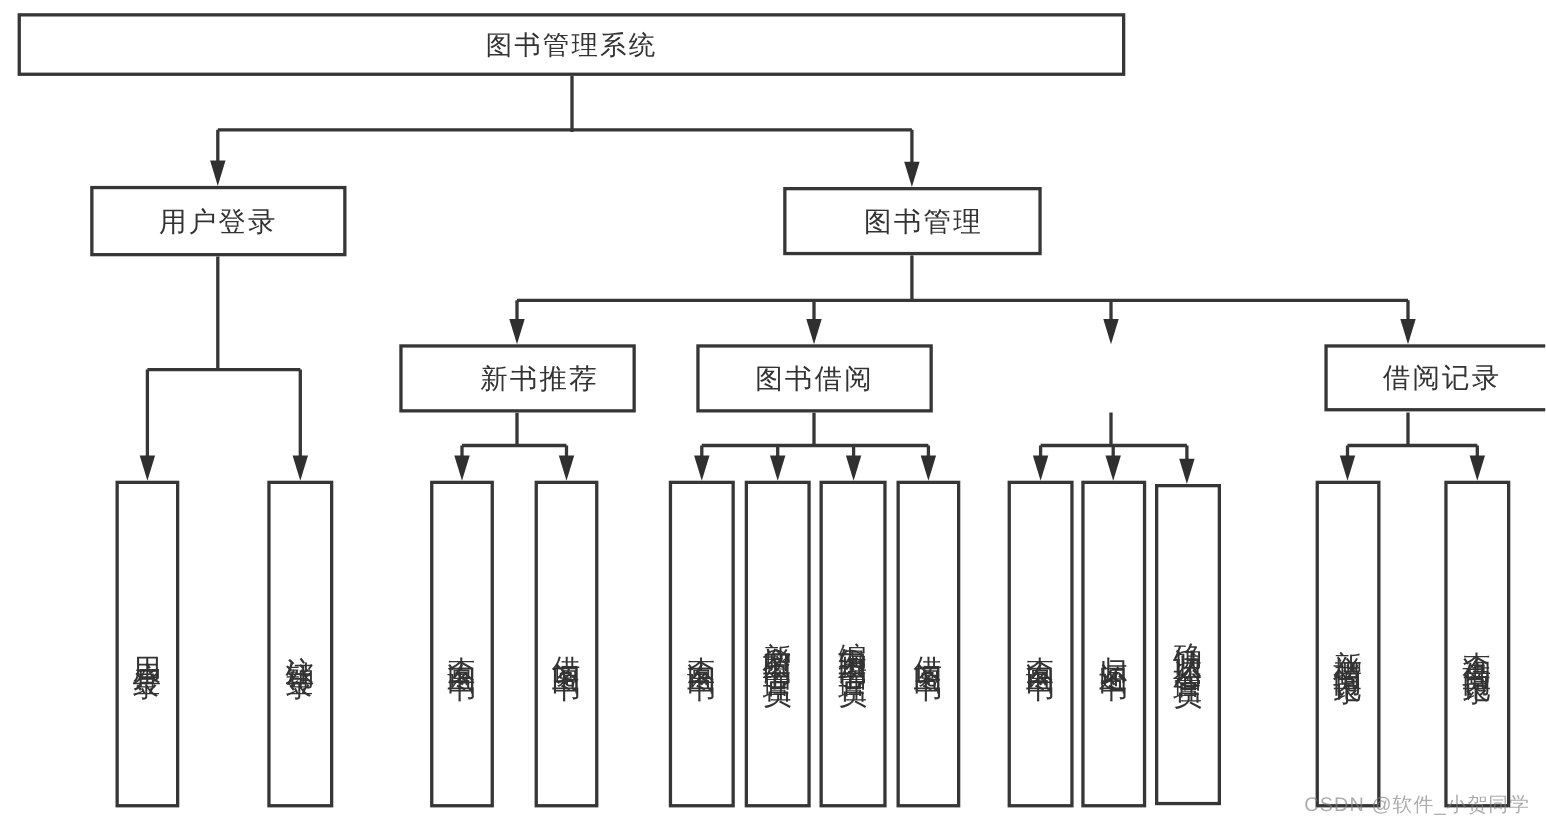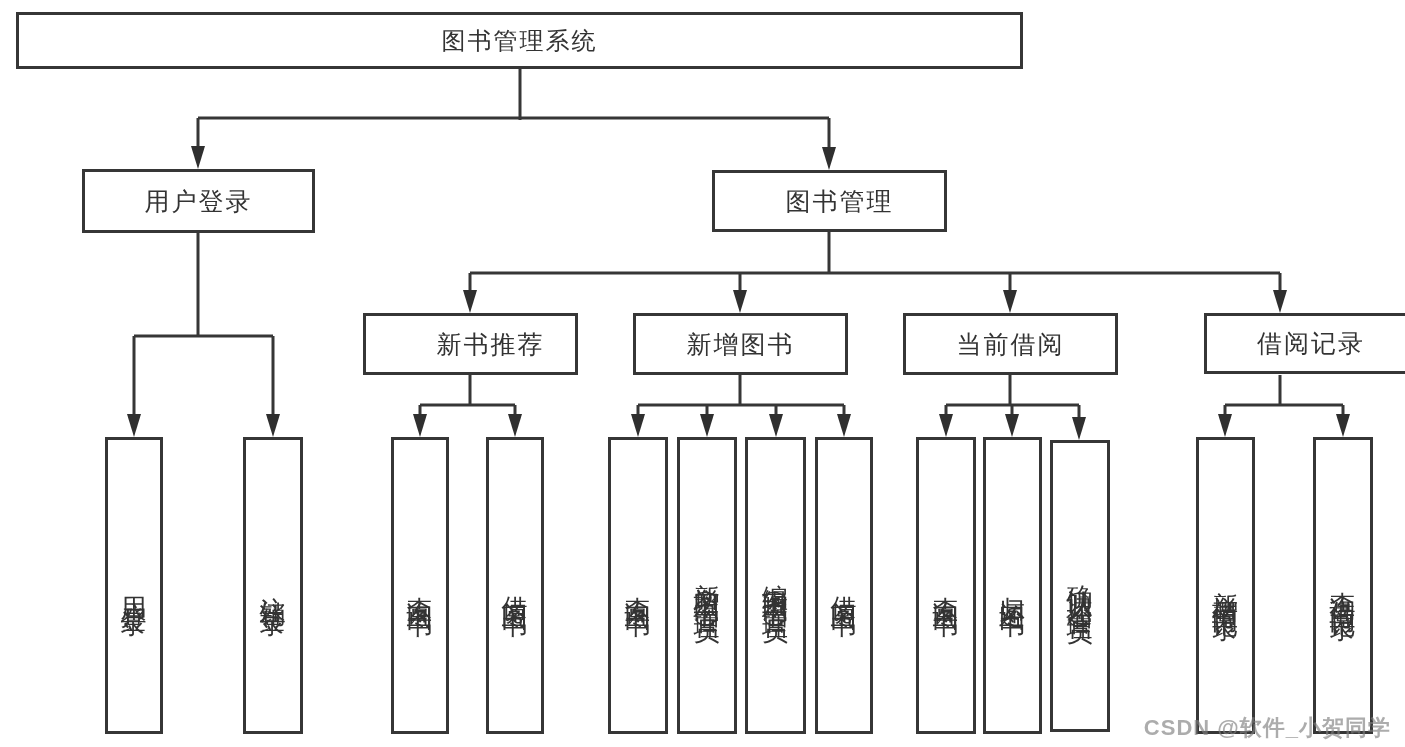--- a/index.html
+++ b/index.html
@@ -118,7 +118,7 @@
   <div class="node hbox" style="left:712px; top:170px; width:235px; height:62px;padding-left:20px;">图书管理</div>
 
   <div class="node hbox" style="left:363px; top:313px; width:215px; height:62px;padding-left:40px;">新书推荐</div>
-  <div class="node hbox" style="left:633px; top:313px; width:215px; height:62px;">新增图书</div>
+  <div class="node hbox" style="left:633px; top:313px; width:215px; height:62px;">图书借阅</div>
   <div class="node hbox" style="left:903px; top:313px; width:215px; height:62px;">当前借阅</div>
   <div class="node hbox" style="left:1204px; top:313px; width:214px; height:61px;">借阅记录</div>
 

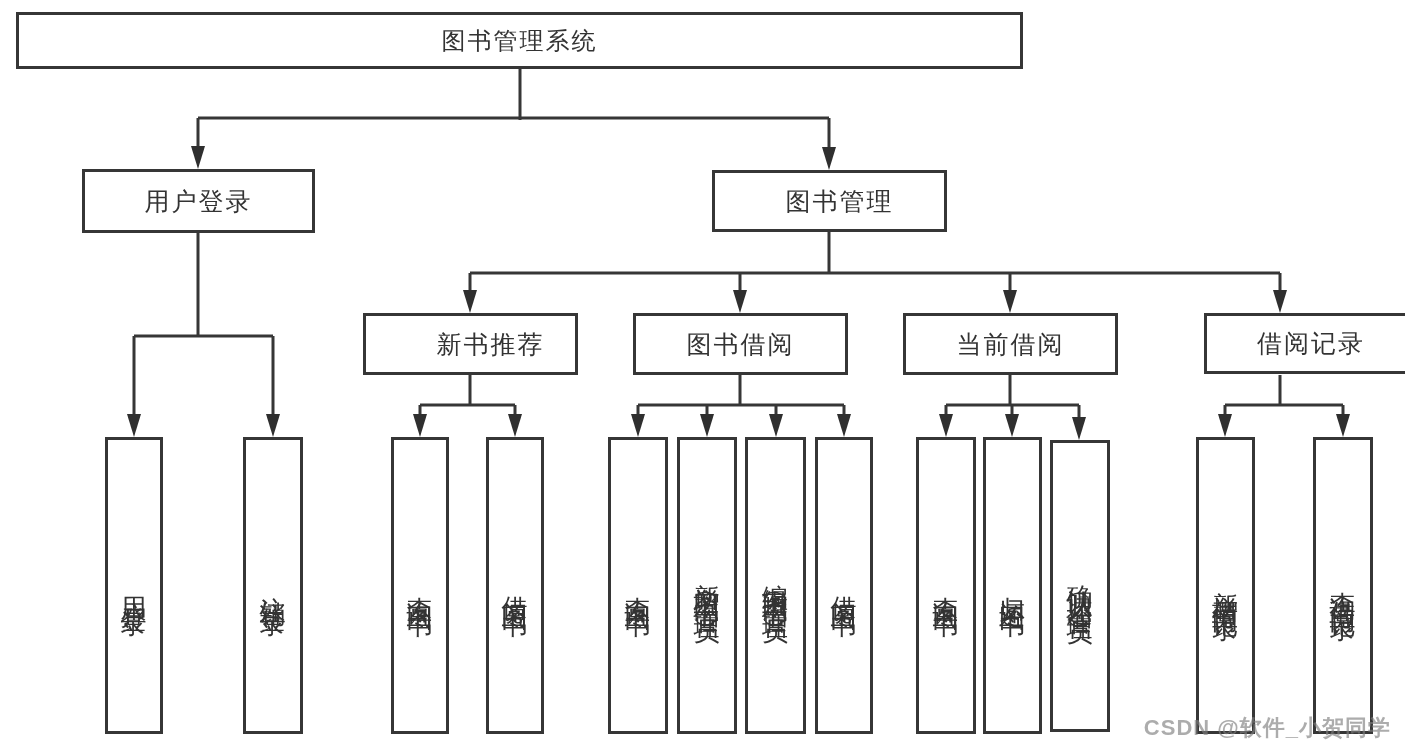--- a/index.html
+++ b/index.html
@@ -119,7 +119,6 @@
 
   <div class="node hbox" style="left:363px; top:313px; width:215px; height:62px;padding-left:40px;">新书推荐</div>
   <div class="node hbox" style="left:633px; top:313px; width:215px; height:62px;">图书借阅</div>
-  <div class="node hbox" style="left:903px; top:313px; width:215px; height:62px;">当前借阅</div>
   <div class="node hbox" style="left:1204px; top:313px; width:214px; height:61px;">借阅记录</div>
 
   <div class="node vbox" style="left:105px; top:437px; width:58px; height:297px;">用户登录</div>

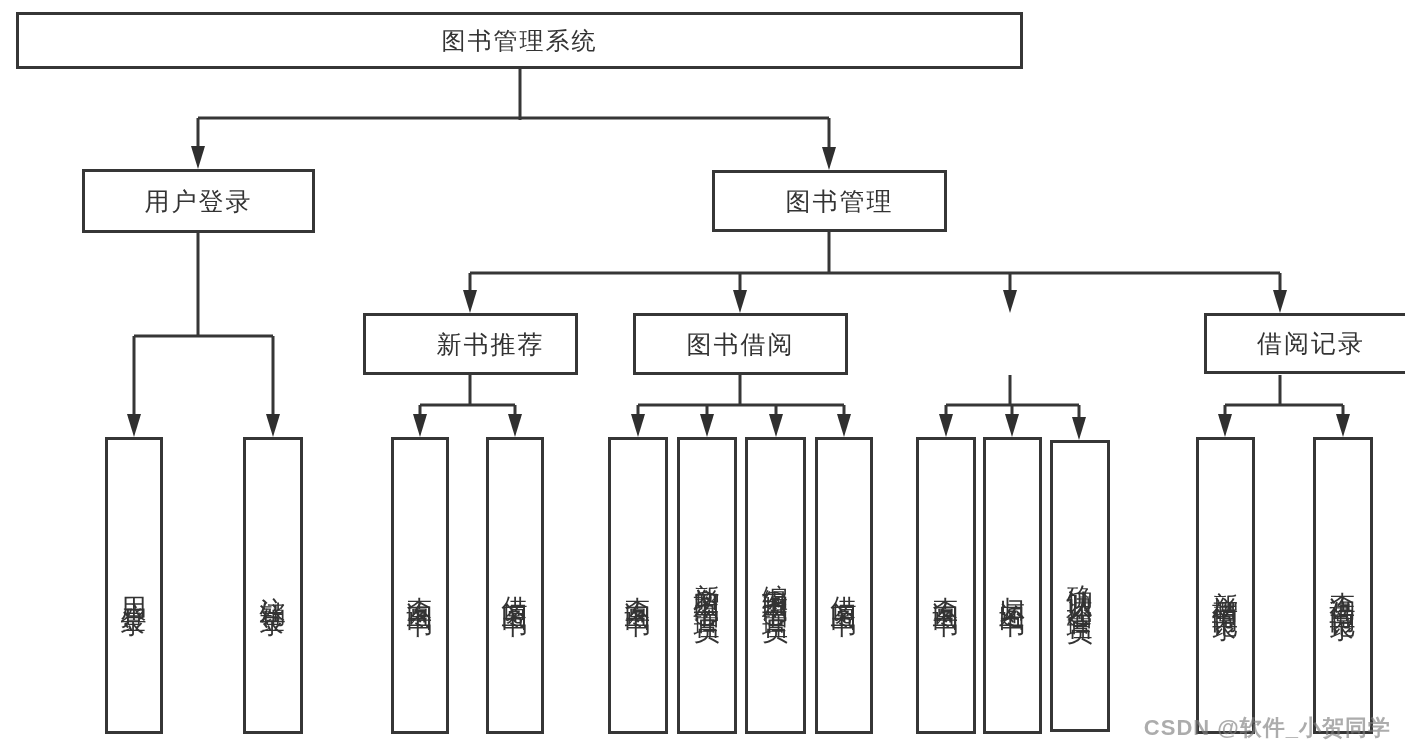--- a/index.html
+++ b/index.html
@@ -41,12 +41,11 @@
     position: absolute;
     right: 14px;
     bottom: 4px;
-    font-size: 22px;
+    font-size: 18px;
     letter-spacing: 1px;
     color: rgba(128, 128, 128, 0.65);
     white-space: nowrap;
     pointer-events: none;
-    font-weight: bold;
   }
 </style>
 </head>

